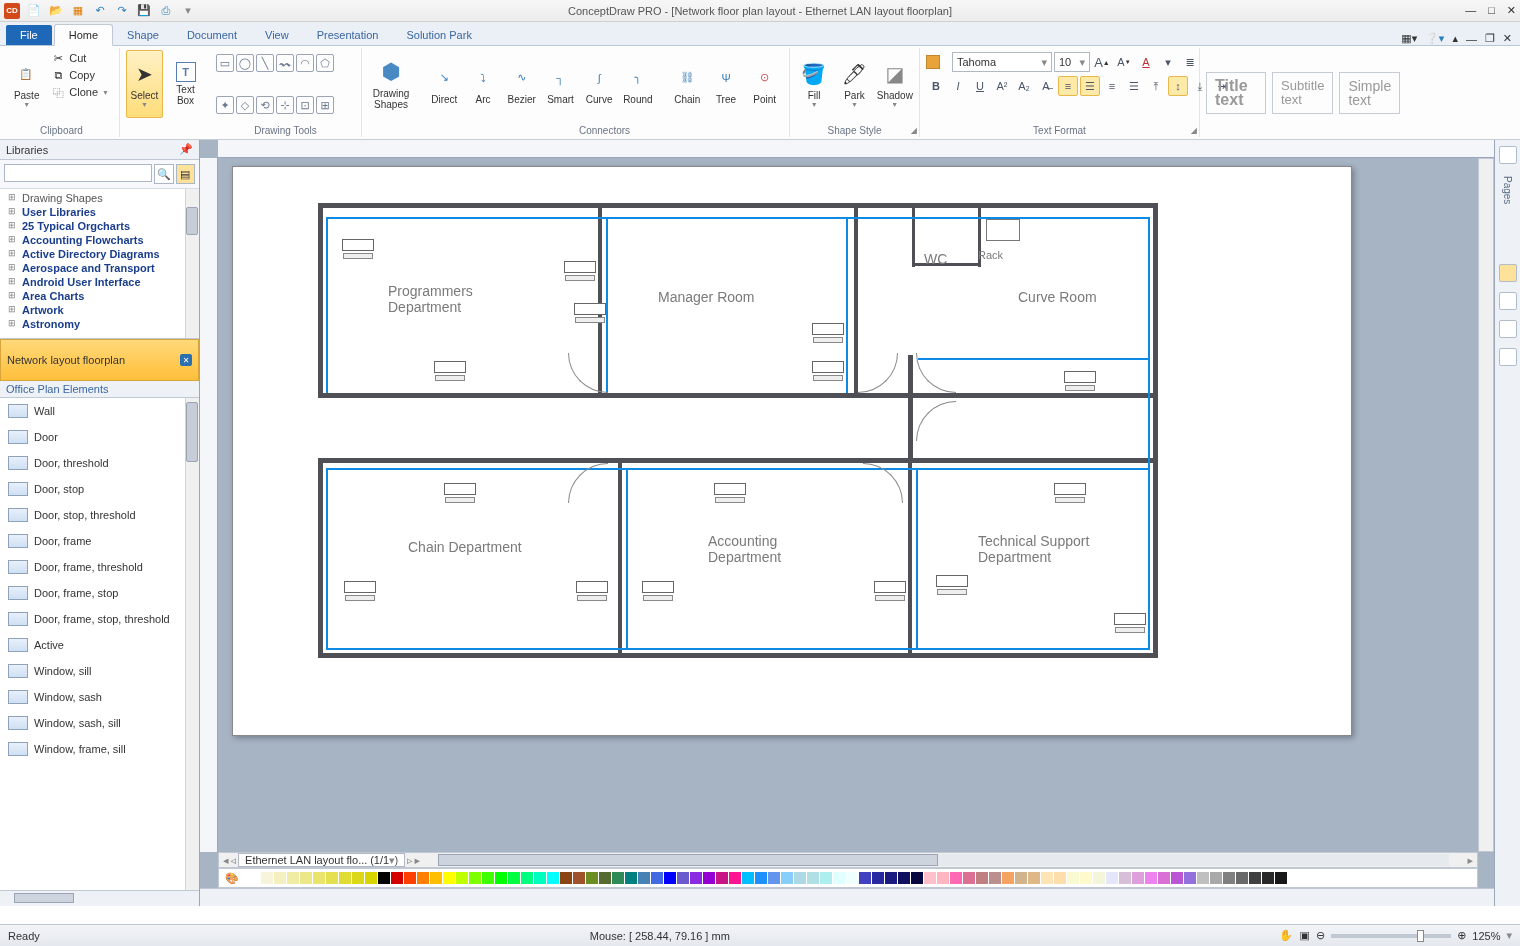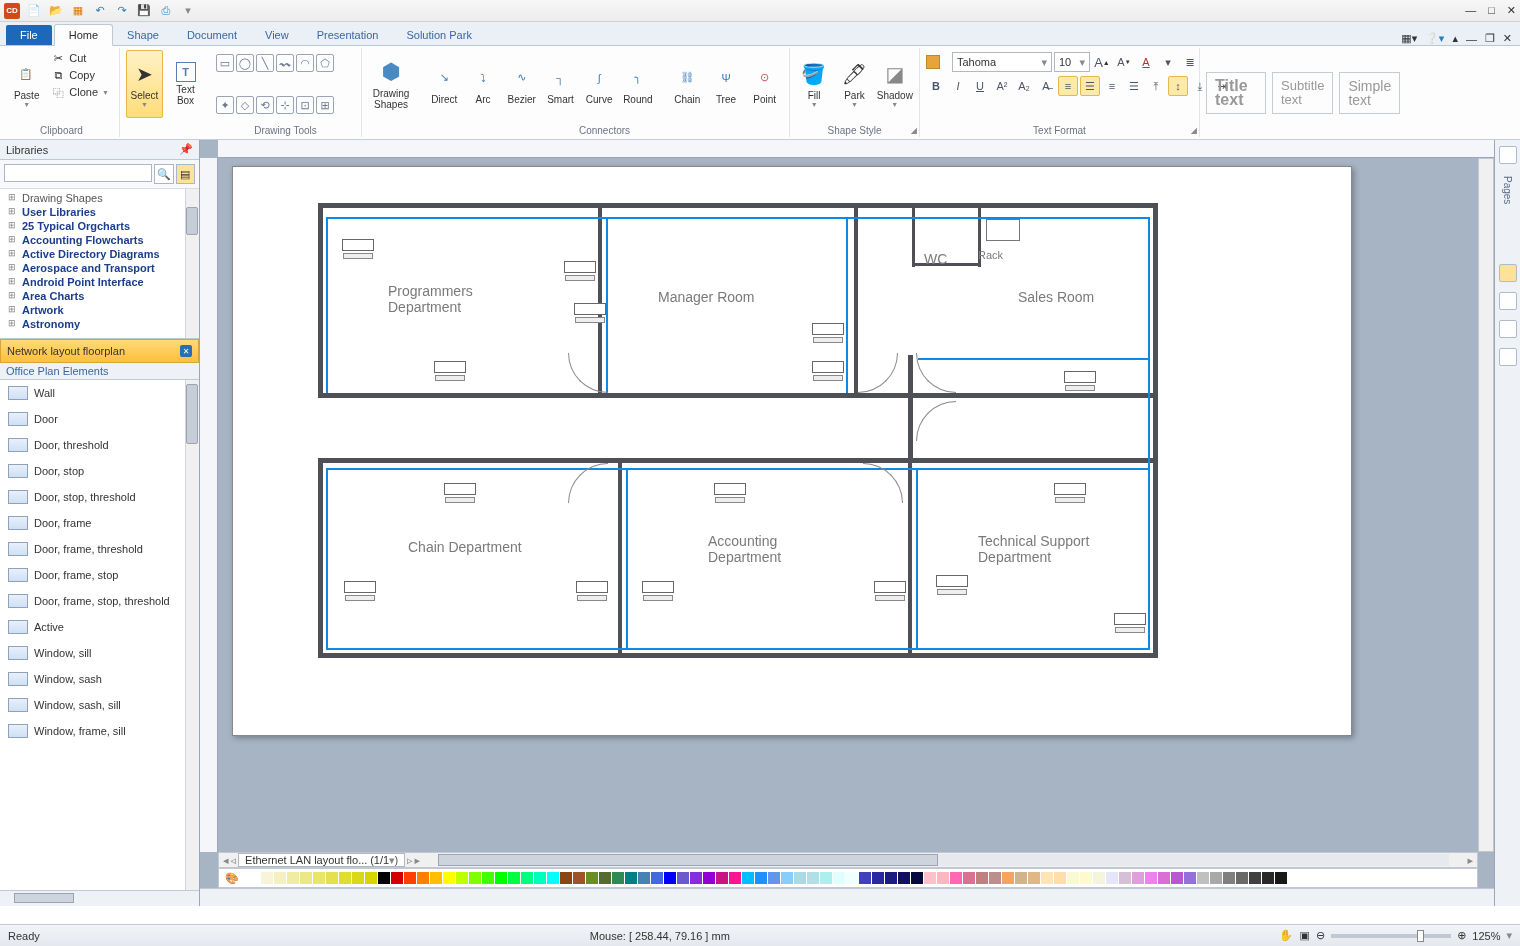--- a/index.html
+++ b/index.html
@@ -104,6 +104,7 @@
     <span class="qi" style="color:#2a7db8">⎙</span>
     <span class="qi" style="color:#888">▾</span>
   </div>
+  <div class="ttl">ConceptDraw PRO - [Network floor plan layout - Ethernet LAN layout floorplan]</div>
   <div class="winbtns">
     <span>—</span>
     <span>□</span>

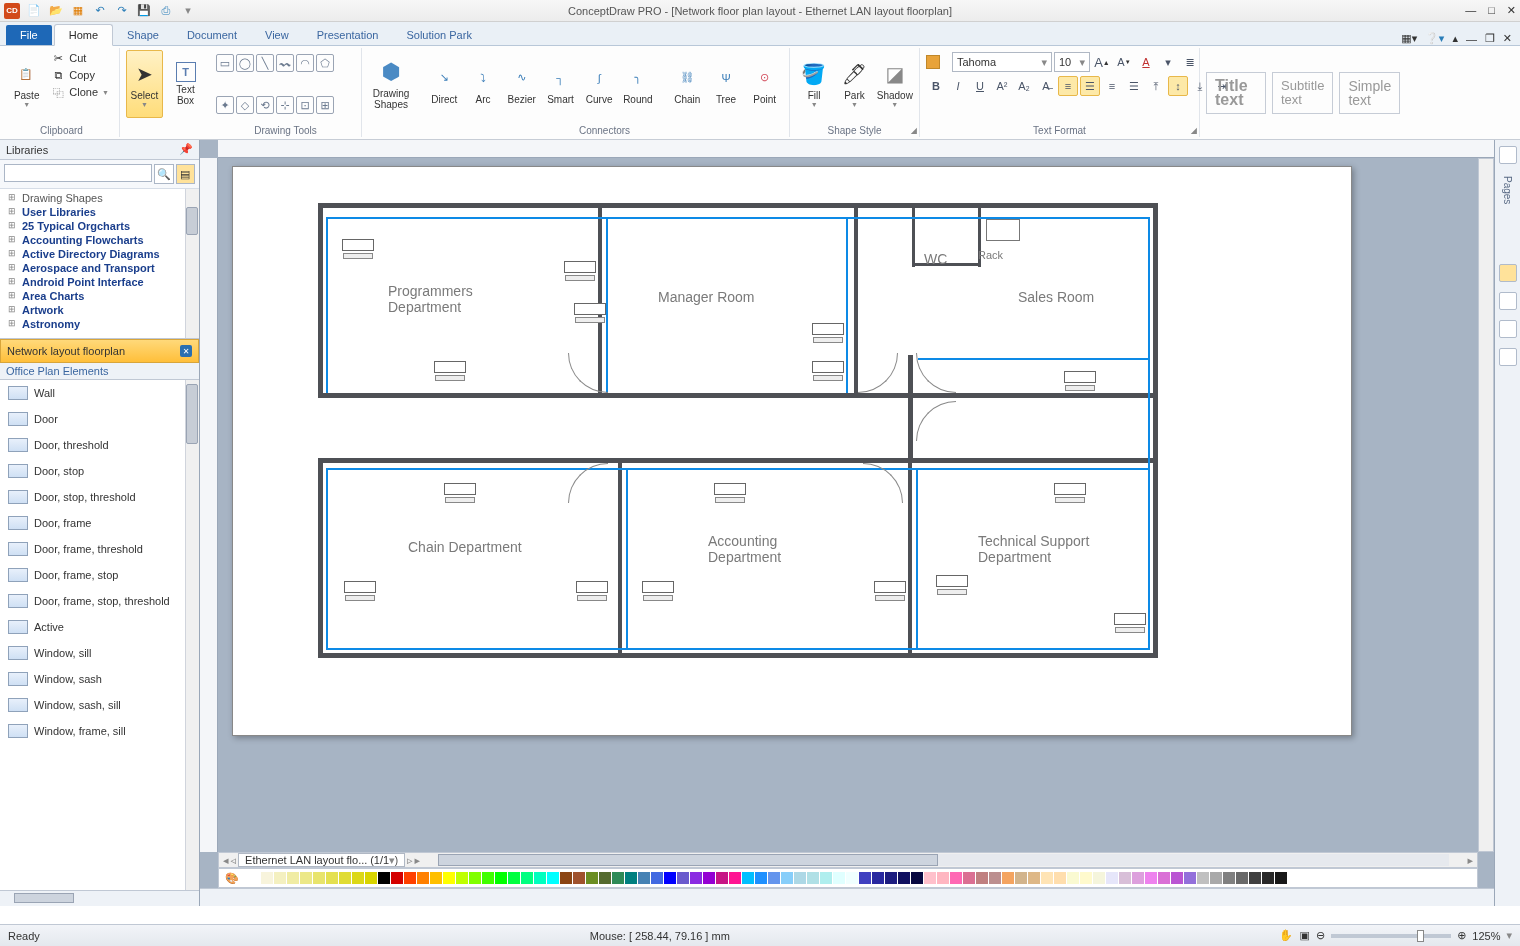--- a/index.html
+++ b/index.html
@@ -342,7 +342,7 @@
         <li>Accounting Flowcharts</li>
         <li>Active Directory Diagrams</li>
         <li>Aerospace and Transport</li>
-        <li>Android Point Interface</li>
+        <li>Android User Interface</li>
         <li>Area Charts</li>
         <li>Artwork</li>
         <li>Astronomy</li>

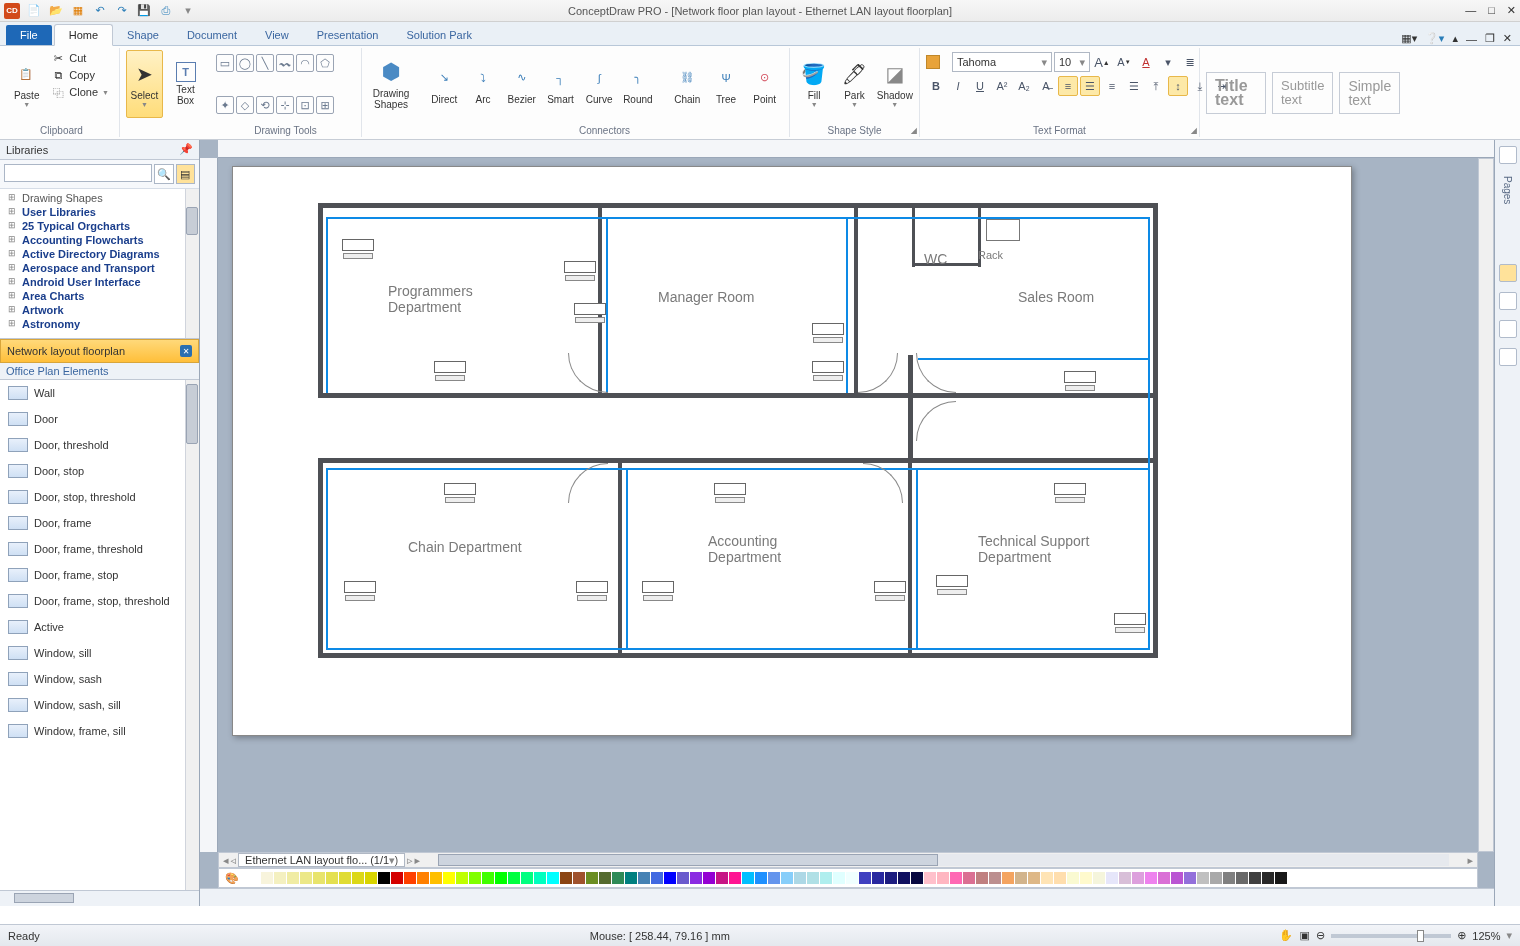--- a/index.html
+++ b/index.html
@@ -461,7 +461,7 @@
 Department</div>
           <div class="room-label" style="left:340px;top:86px;width:140px">Manager Room</div>
           <div class="room-label" style="left:606px;top:48px;width:40px">WC</div>
-          <div class="room-label" style="left:700px;top:86px;width:110px">Sales Room</div>
+          <div class="room-label" style="left:700px;top:86px;width:110px">Curve Room</div>
           <div class="room-label" style="left:660px;top:44px;width:50px;font-size:11px">Rack</div>
           <div class="room-label" style="left:90px;top:336px;width:150px">Chain Department</div>
           <div class="room-label" style="left:390px;top:330px;width:130px;white-space:pre">Accounting

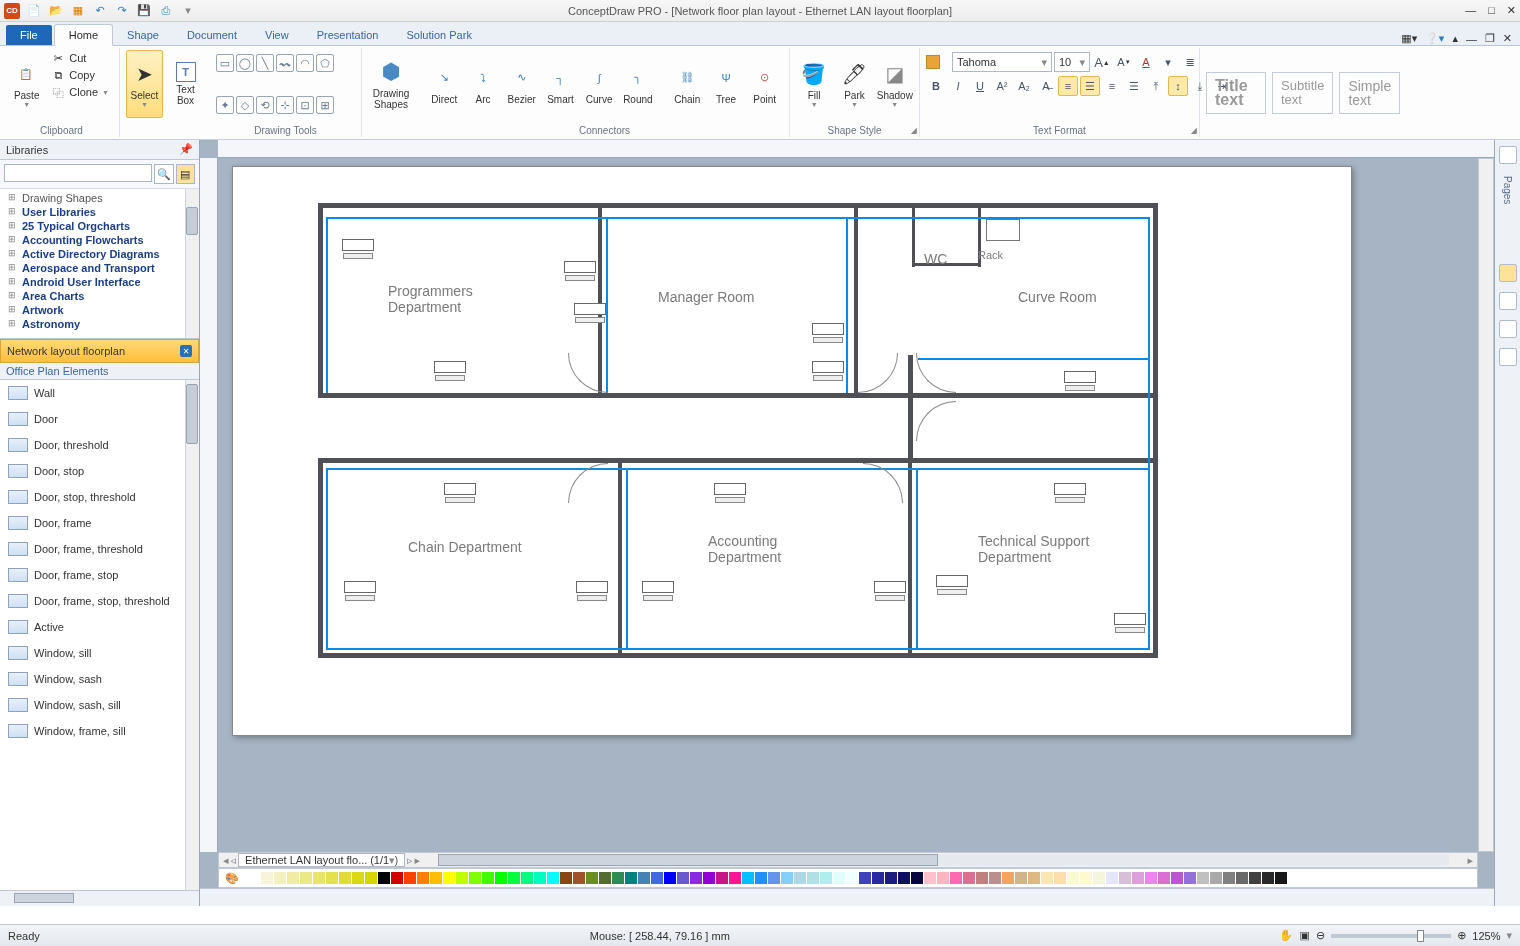--- a/index.html
+++ b/index.html
@@ -48,7 +48,7 @@
 .tree li{padding:1px 0 1px 14px;color:#1a3e8c;position:relative;font-weight:bold;white-space:nowrap}
 .tree li::before{content:"⊞";position:absolute;left:0;top:1px;color:#888;font-weight:normal;font-size:9px}
 .tree li.nobold{font-weight:normal;color:#555}
-.libtab{background:linear-gradient(#ffd97a,#ffbf3a);border:1px solid #d8a53a;padding:5px 6px;display:flex;align-items:center;color:#333}
+.libtab{background:linear-gradient(#ffd97a,#ffbf3a);border:1px solid #d8a53a;padding:14px 6px;display:flex;align-items:center;color:#333}
 .libtab .x{margin-left:auto;width:12px;height:12px;background:#2a6fb0;border-radius:2px;color:#fff;font-size:8px;display:flex;align-items:center;justify-content:center}
 .libsub{background:#eef2f7;border-bottom:1px solid #c0c8d4;padding:2px 6px;color:#3a66a0}
 .stencil{flex:1;overflow:hidden;background:#fff;position:relative}

